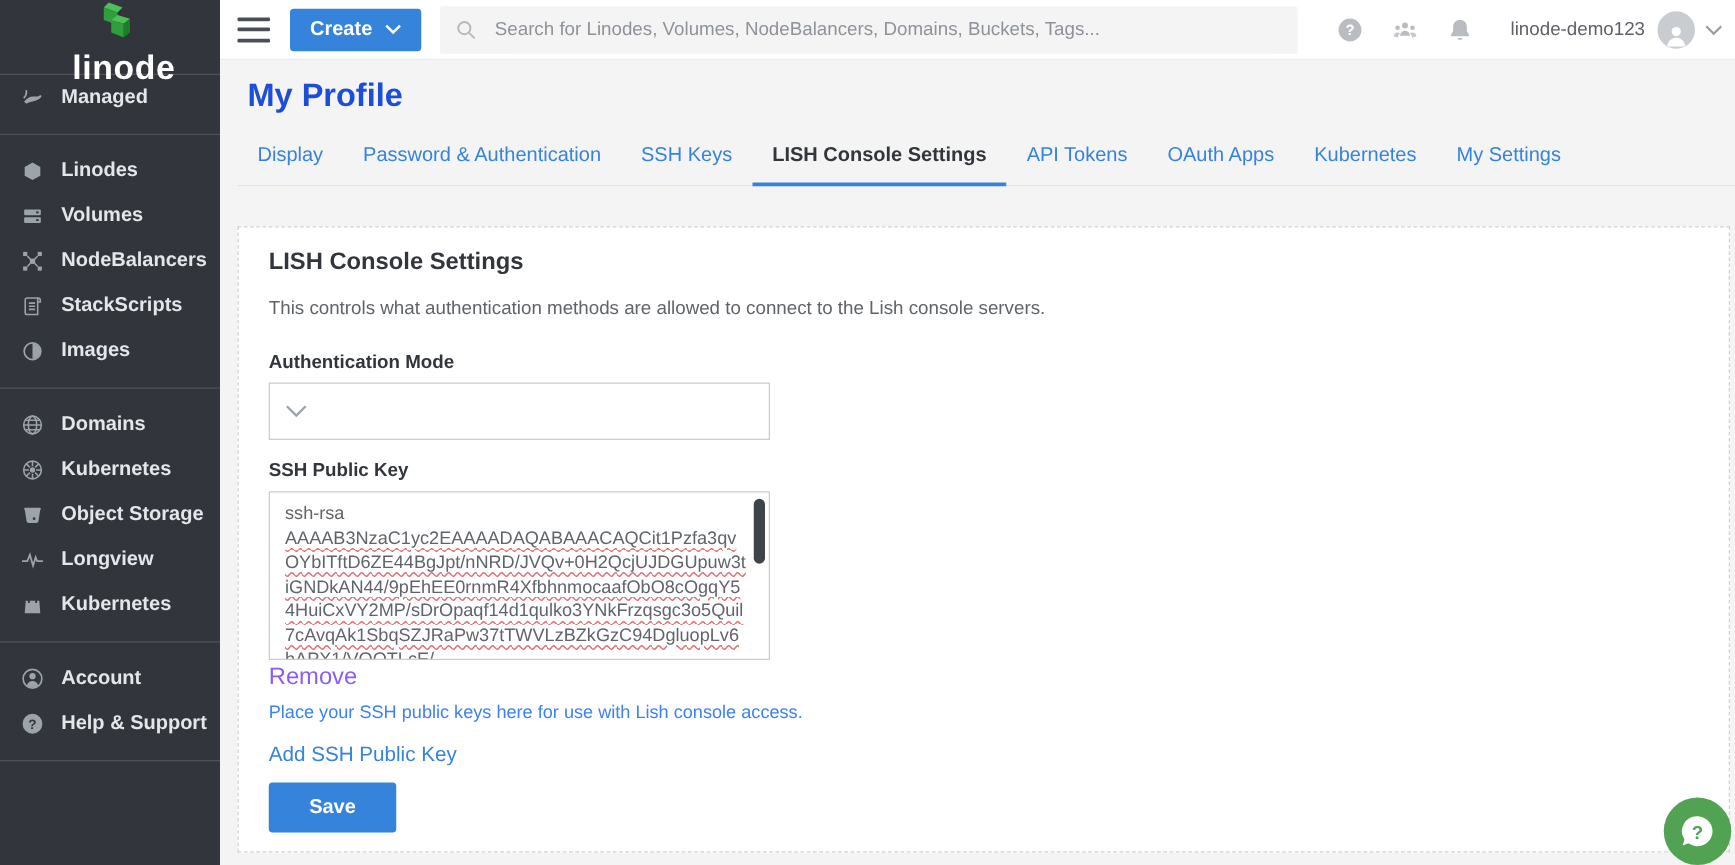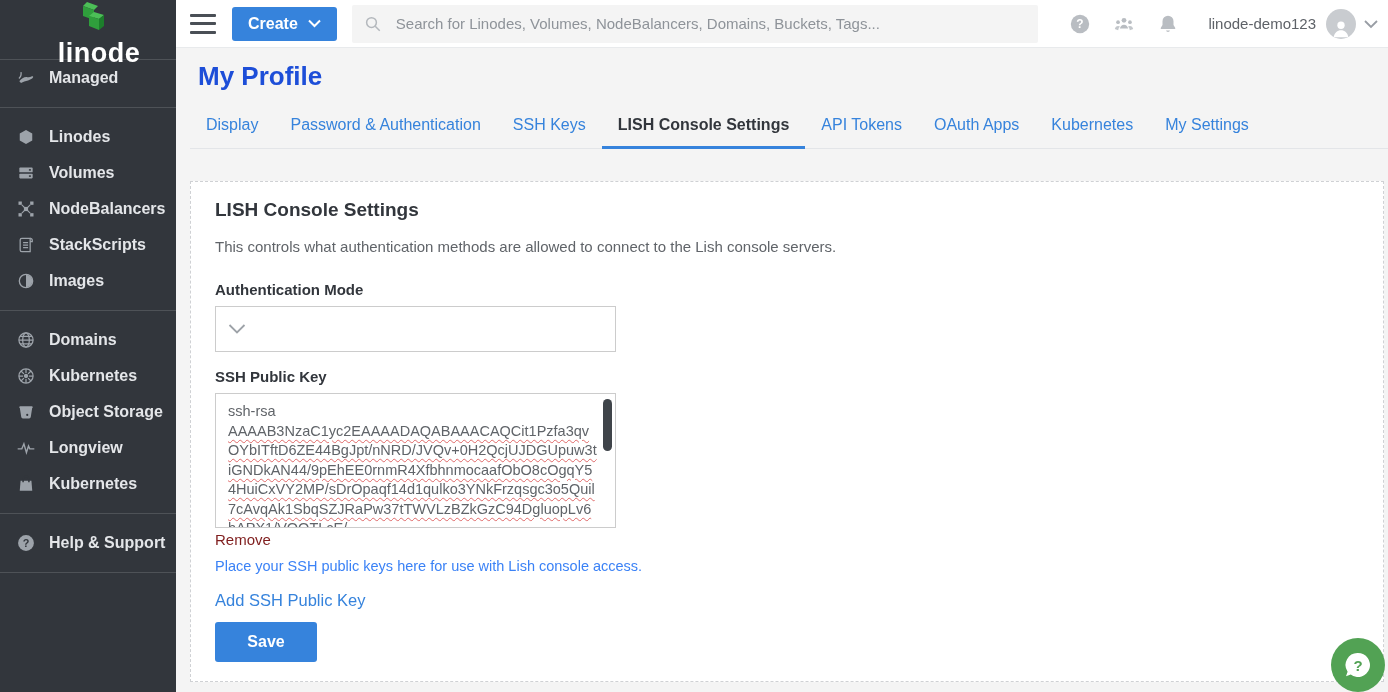--- a/index.html
+++ b/index.html
@@ -210,6 +210,16 @@
 
   <div class="nav-item">
     <span class="nav-ico">
+      <svg viewBox="0 0 24 24" fill="currentColor">
+        <circle cx="12" cy="12" r="9" fill="none" stroke="currentColor" stroke-width="1.6"></circle>
+        <circle cx="12" cy="9.5" r="3"></circle>
+        <path d="M6.5 18.5c1-3 3-4.4 5.5-4.4s4.5 1.4 5.5 4.4a9 9 0 0 1-11 0z"></path>
+      </svg>
+    </span>
+    <span class="nav-label">Account</span>
+  </div>
+  <div class="nav-item">
+    <span class="nav-ico">
       <svg viewBox="0 0 24 24">
         <circle cx="12" cy="12" r="9.5" fill="currentColor"></circle>
         <text x="12" y="16.6" text-anchor="middle" font-size="13" font-weight="bold" fill="#32363c" font-family="Liberation Sans, sans-serif">?</text>

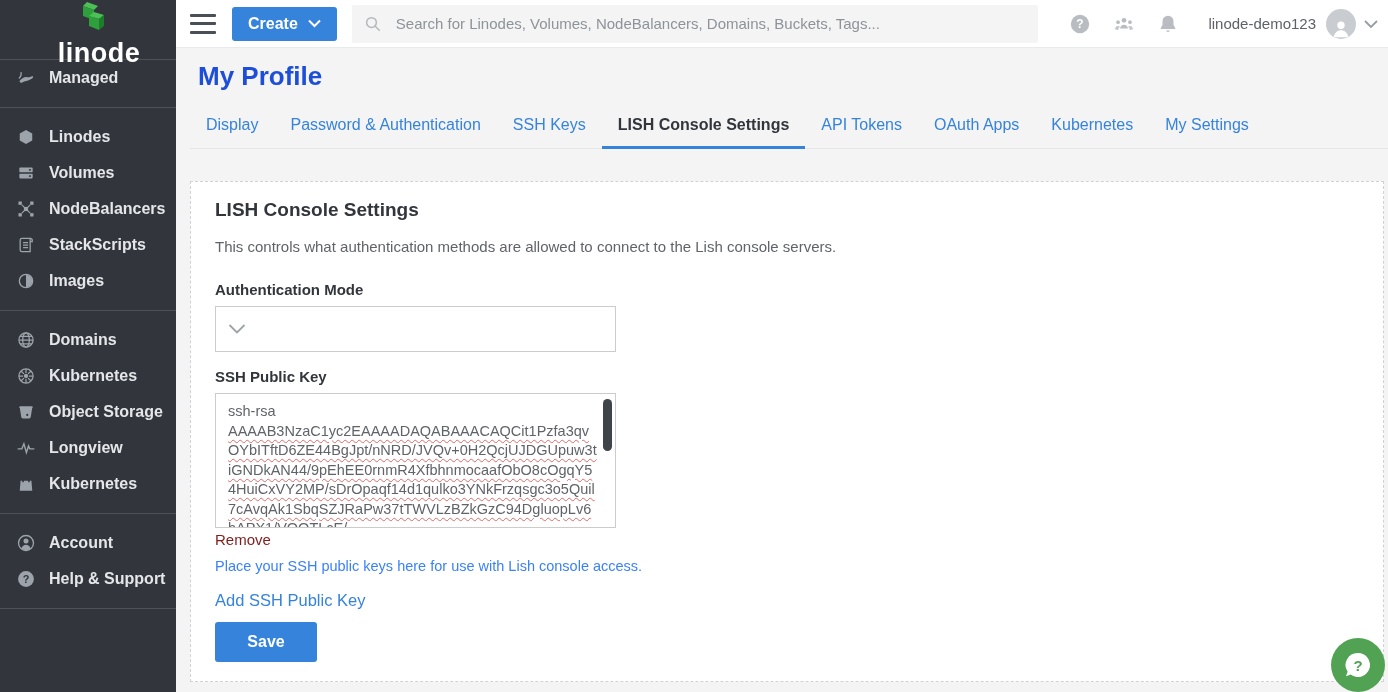--- a/index.html
+++ b/index.html
@@ -65,7 +65,7 @@
   .key-body { text-decoration:underline; text-decoration-style:wavy; text-decoration-color:rgba(214,62,62,.75);
               text-decoration-thickness:1px; text-underline-offset:3px; }
   .scroll-thumb { position:absolute; top:5px; right:3px; width:9px; height:52px; background:#3f444a; border-radius:5px; }
-  .remove-link { display:inline-block; font-size:15px; color:#7f1d1d; margin-top:3px; text-decoration:none; cursor:pointer; }
+  .remove-link { display:inline-block; font-size:19px; color:#8b5cf6; margin-top:3px; text-decoration:none; cursor:pointer; }
   .helper-text { font-size:14.5px; color:#3b82f6; margin-top:9px; }
   .add-link { display:inline-block; font-size:16.5px; color:#3683dc; margin-top:17px; text-decoration:none; cursor:pointer; }
   .save-btn { display:block; margin-top:12px; width:102px; height:40px; background:#3683dc; color:#fff;

